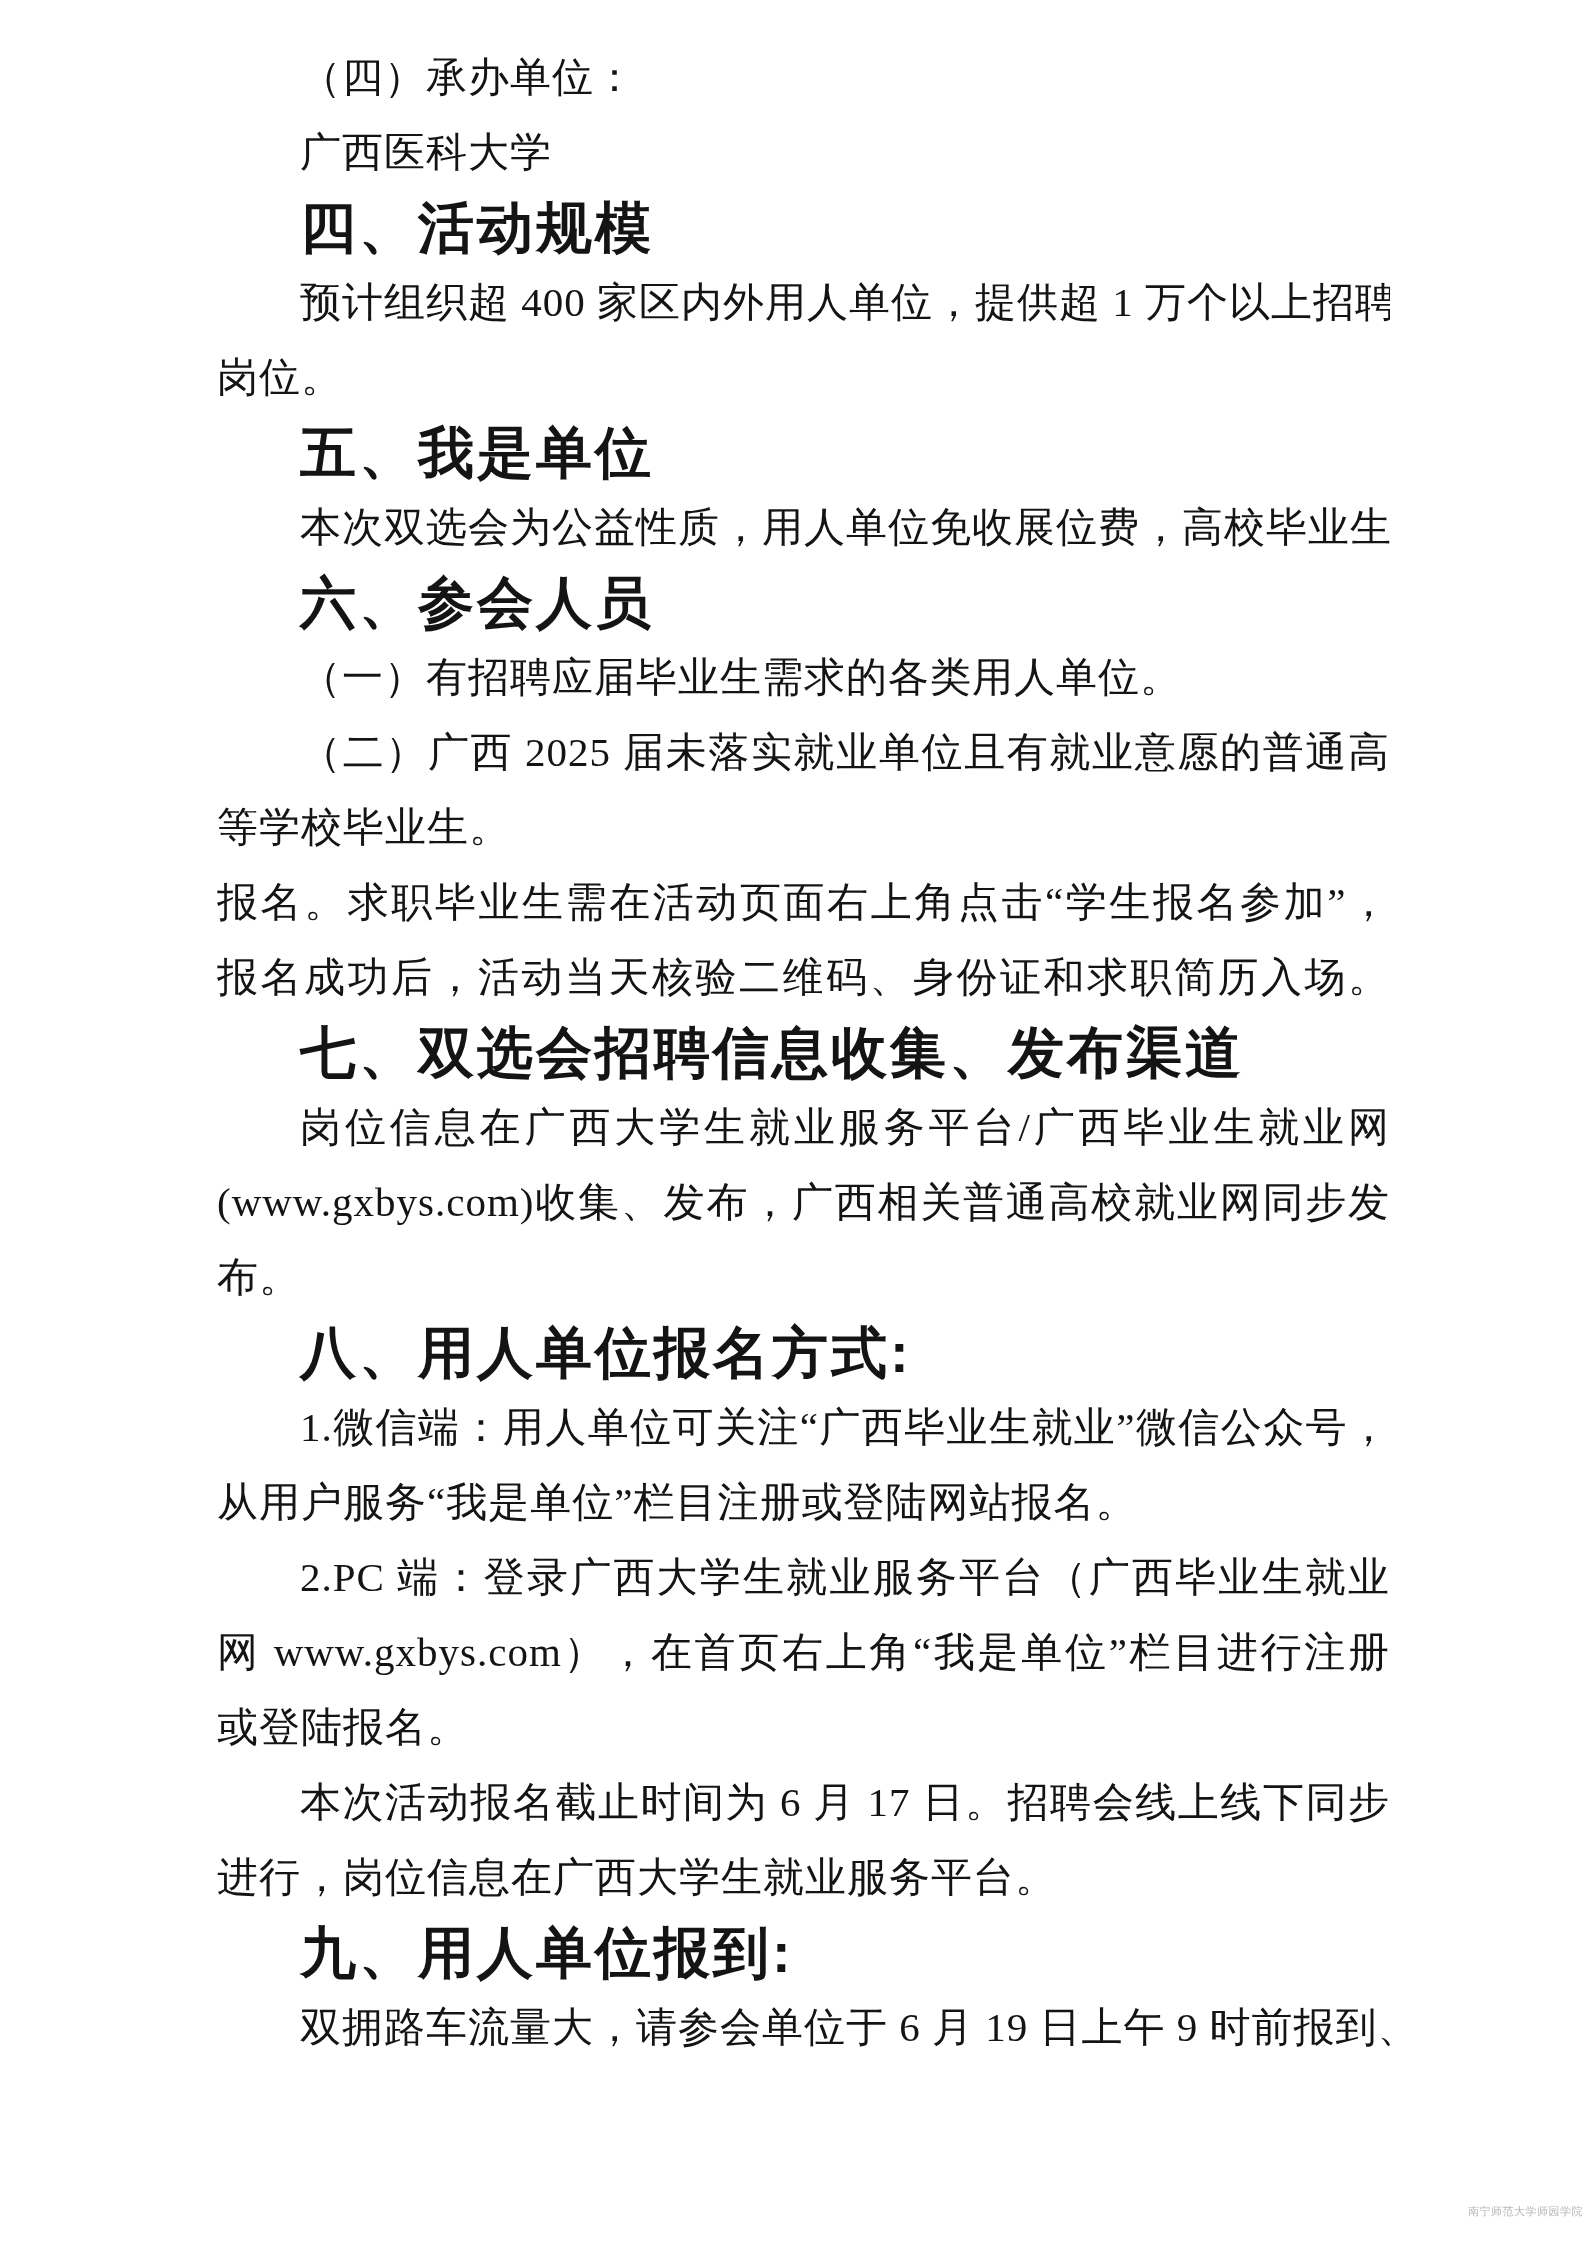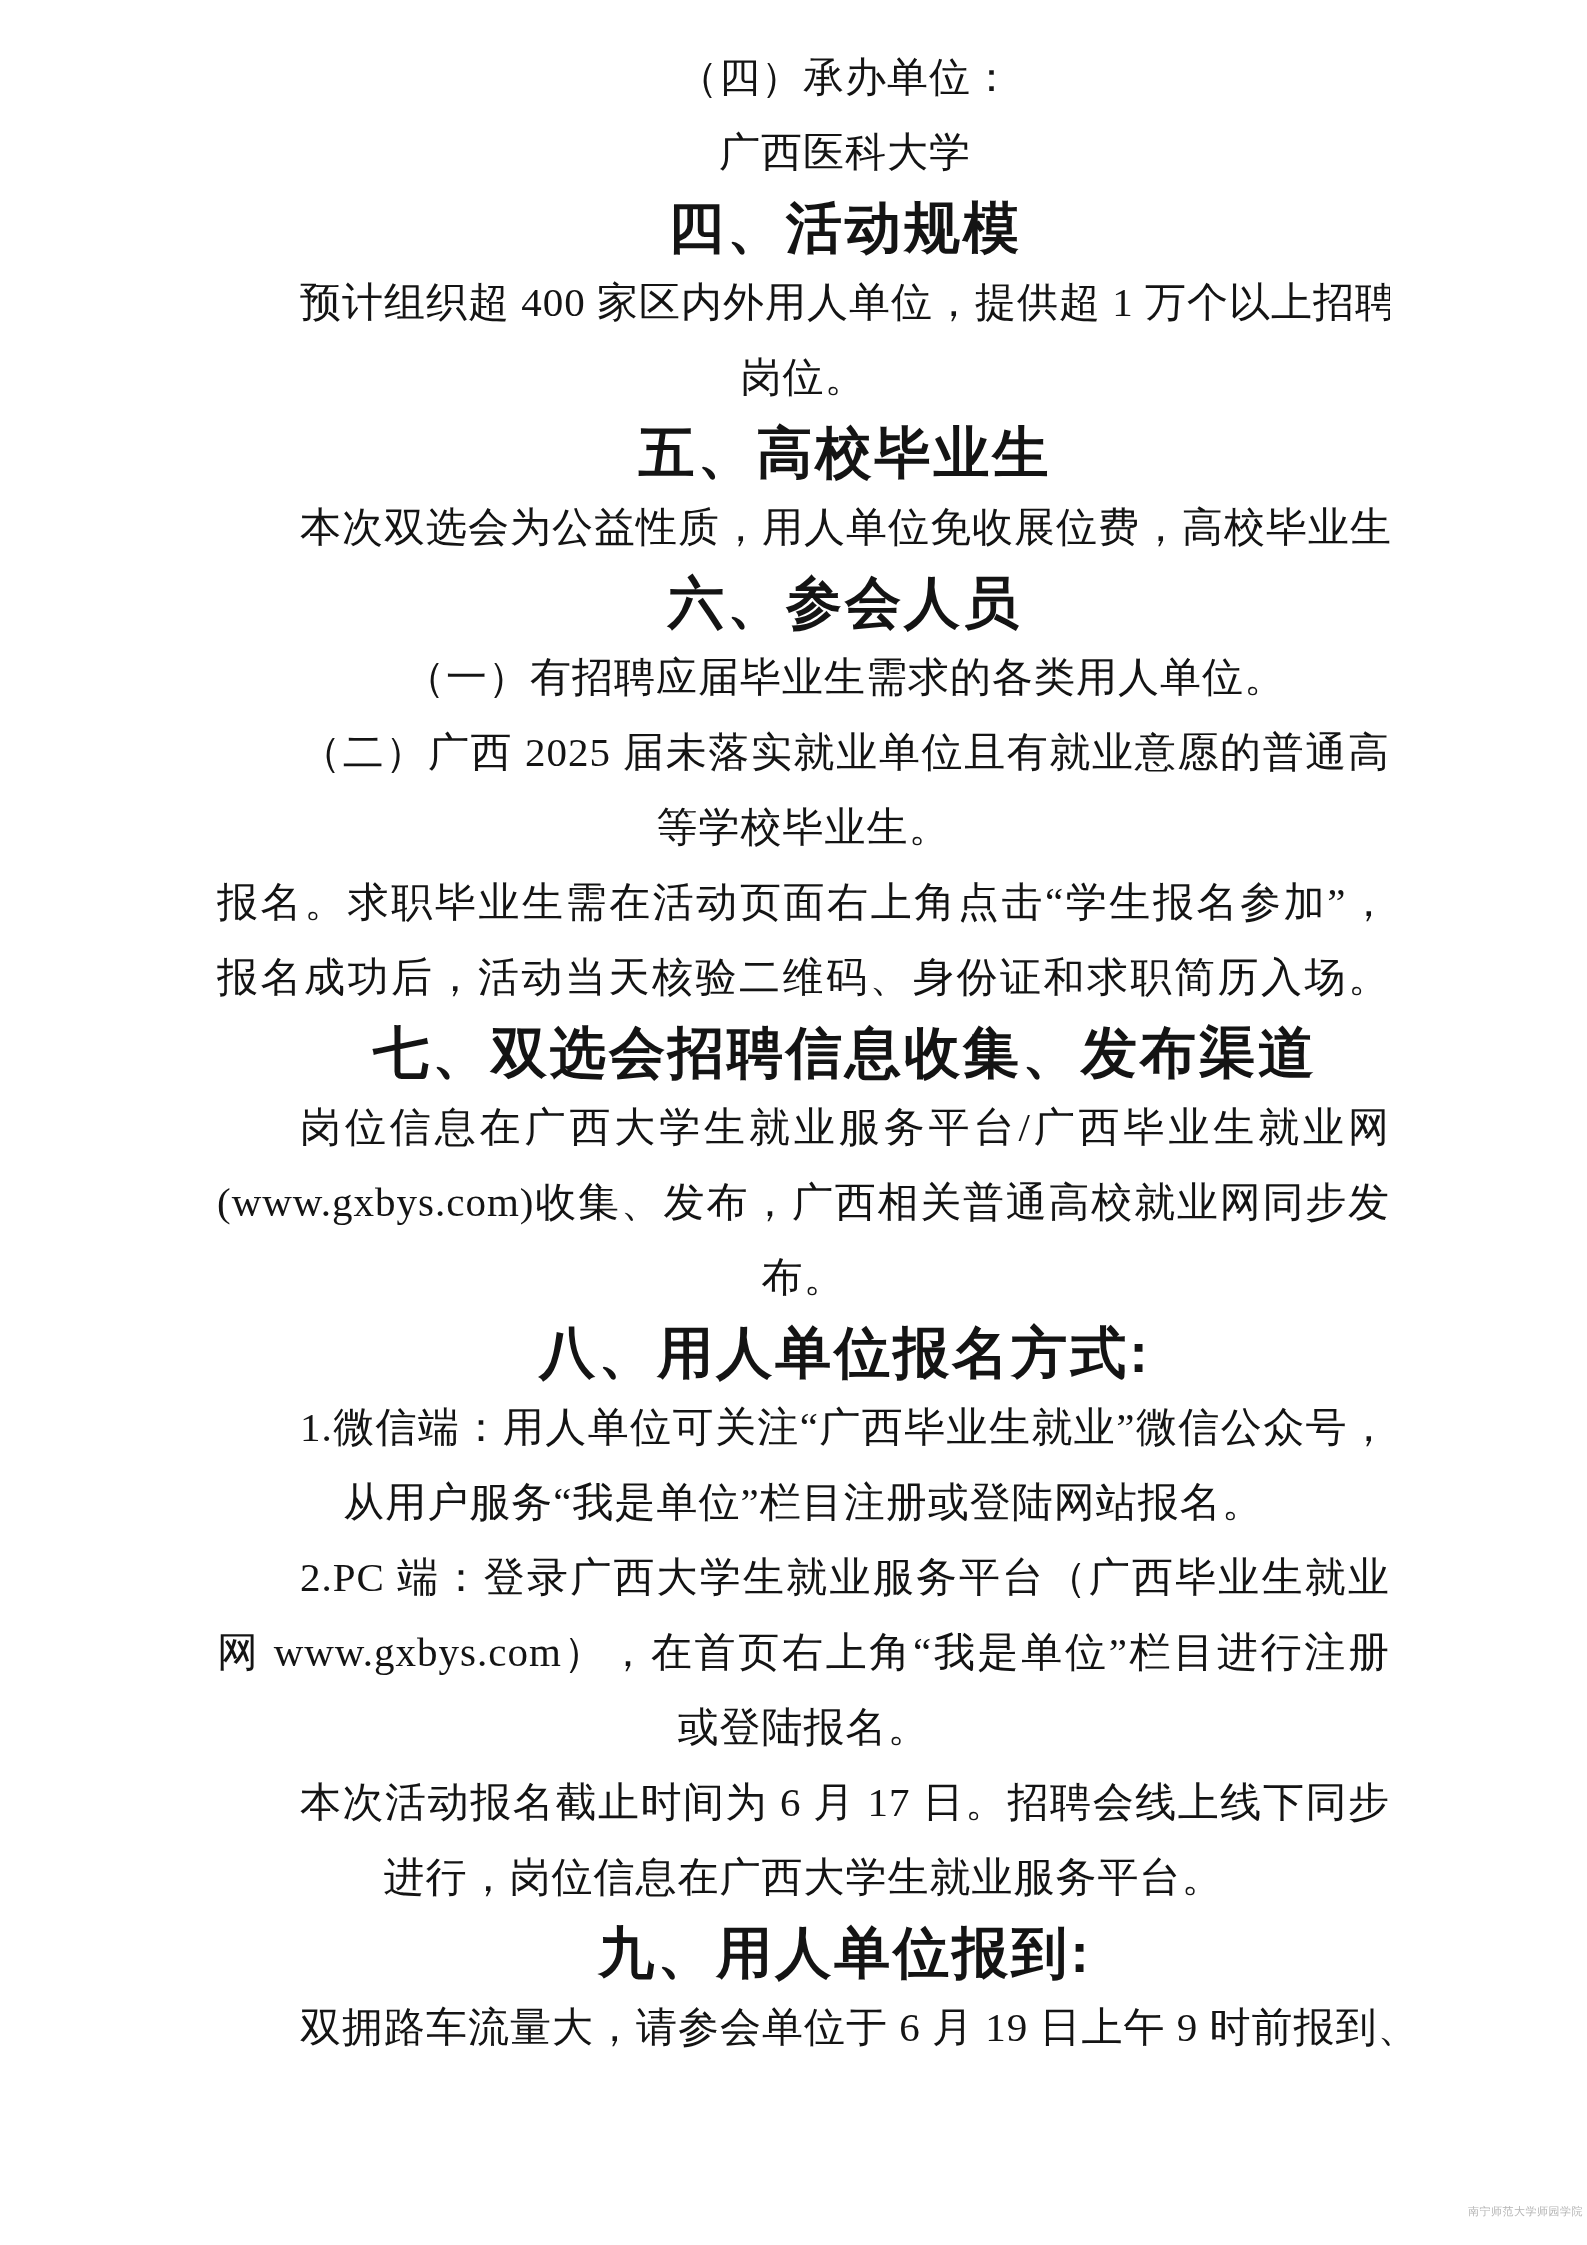--- a/index.html
+++ b/index.html
@@ -27,7 +27,7 @@
     letter-spacing: 1px;
     color: #141414;
     white-space: nowrap;
-    text-align: center;
+    text-align: left;
   }
   .line.indent {
     padding-left: 83px;

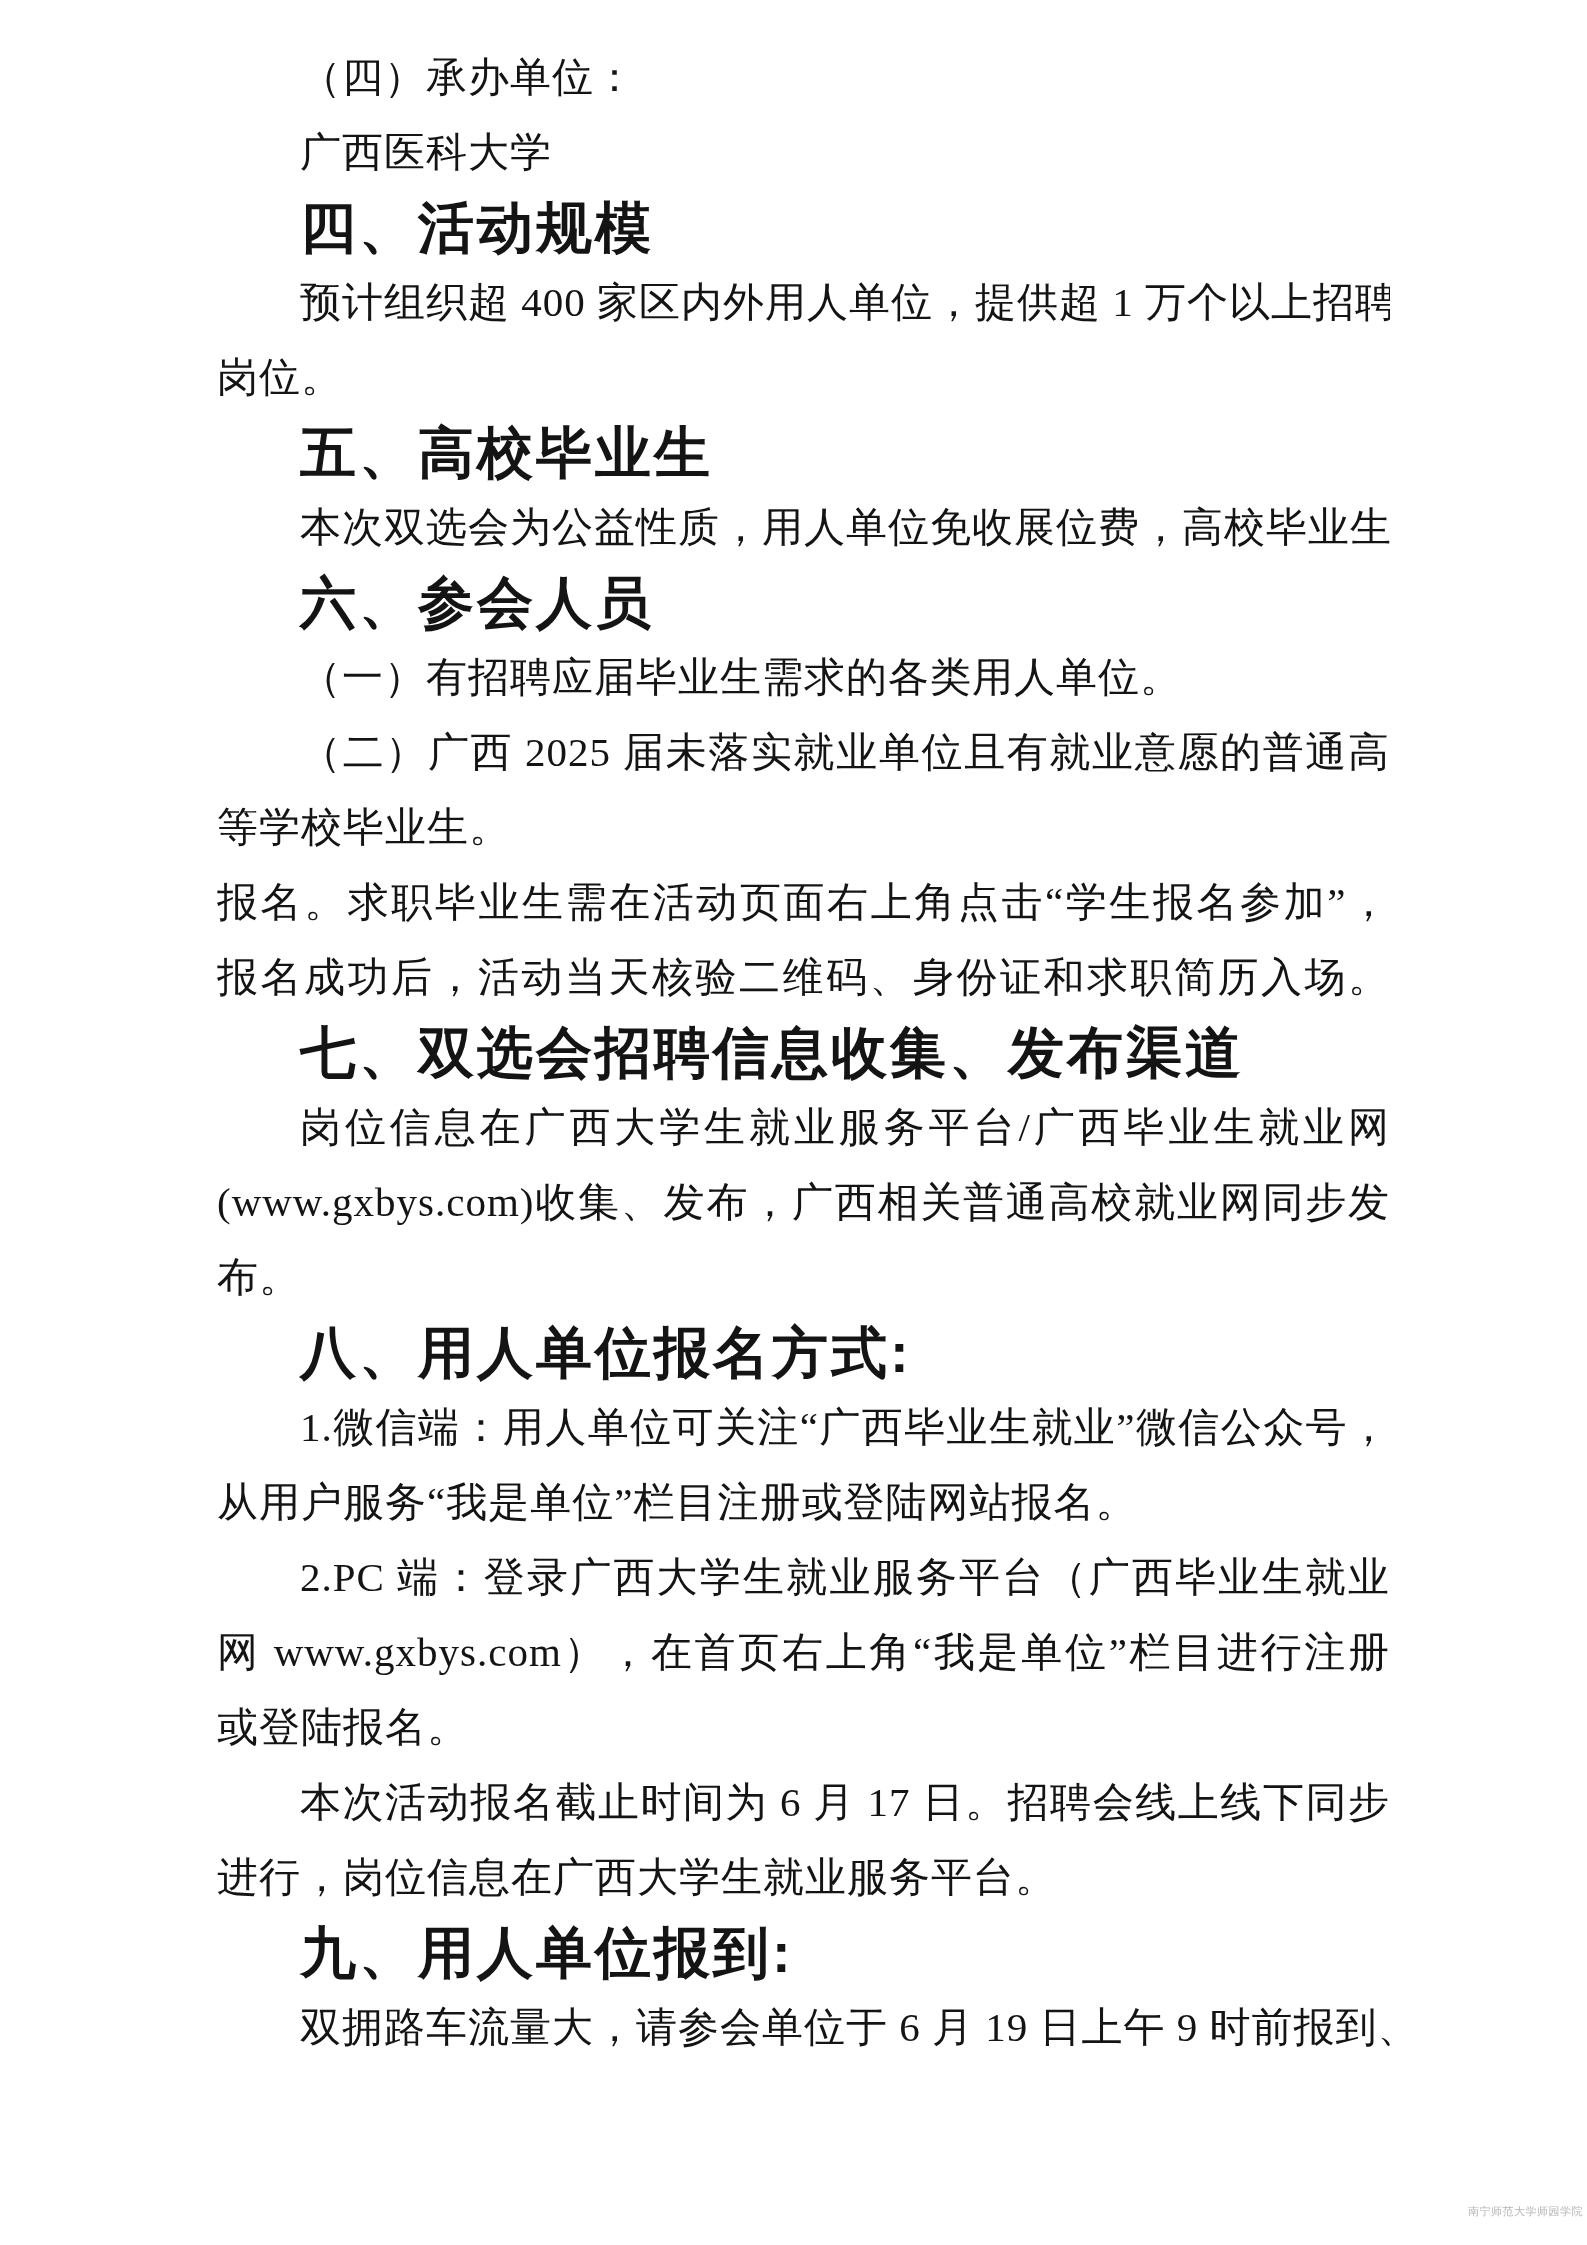--- a/index.html
+++ b/index.html
@@ -66,7 +66,7 @@
     <div class="line heading indent">四、活动规模</div>
     <div class="line body indent justify">预计组织超 400 家区内外用人单位，提供超 1 万个以上招聘</div>
     <div class="line body">岗位。</div>
-    <div class="line heading indent">五、高校毕业生</div>
+    <div class="line heading indent">五、我是单位</div>
     <div class="line body indent justify">本次双选会为公益性质，用人单位免收展位费，高校毕业生</div>
     <div class="line heading indent">六、参会人员</div>
     <div class="line body indent">（一）有招聘应届毕业生需求的各类用人单位。</div>

